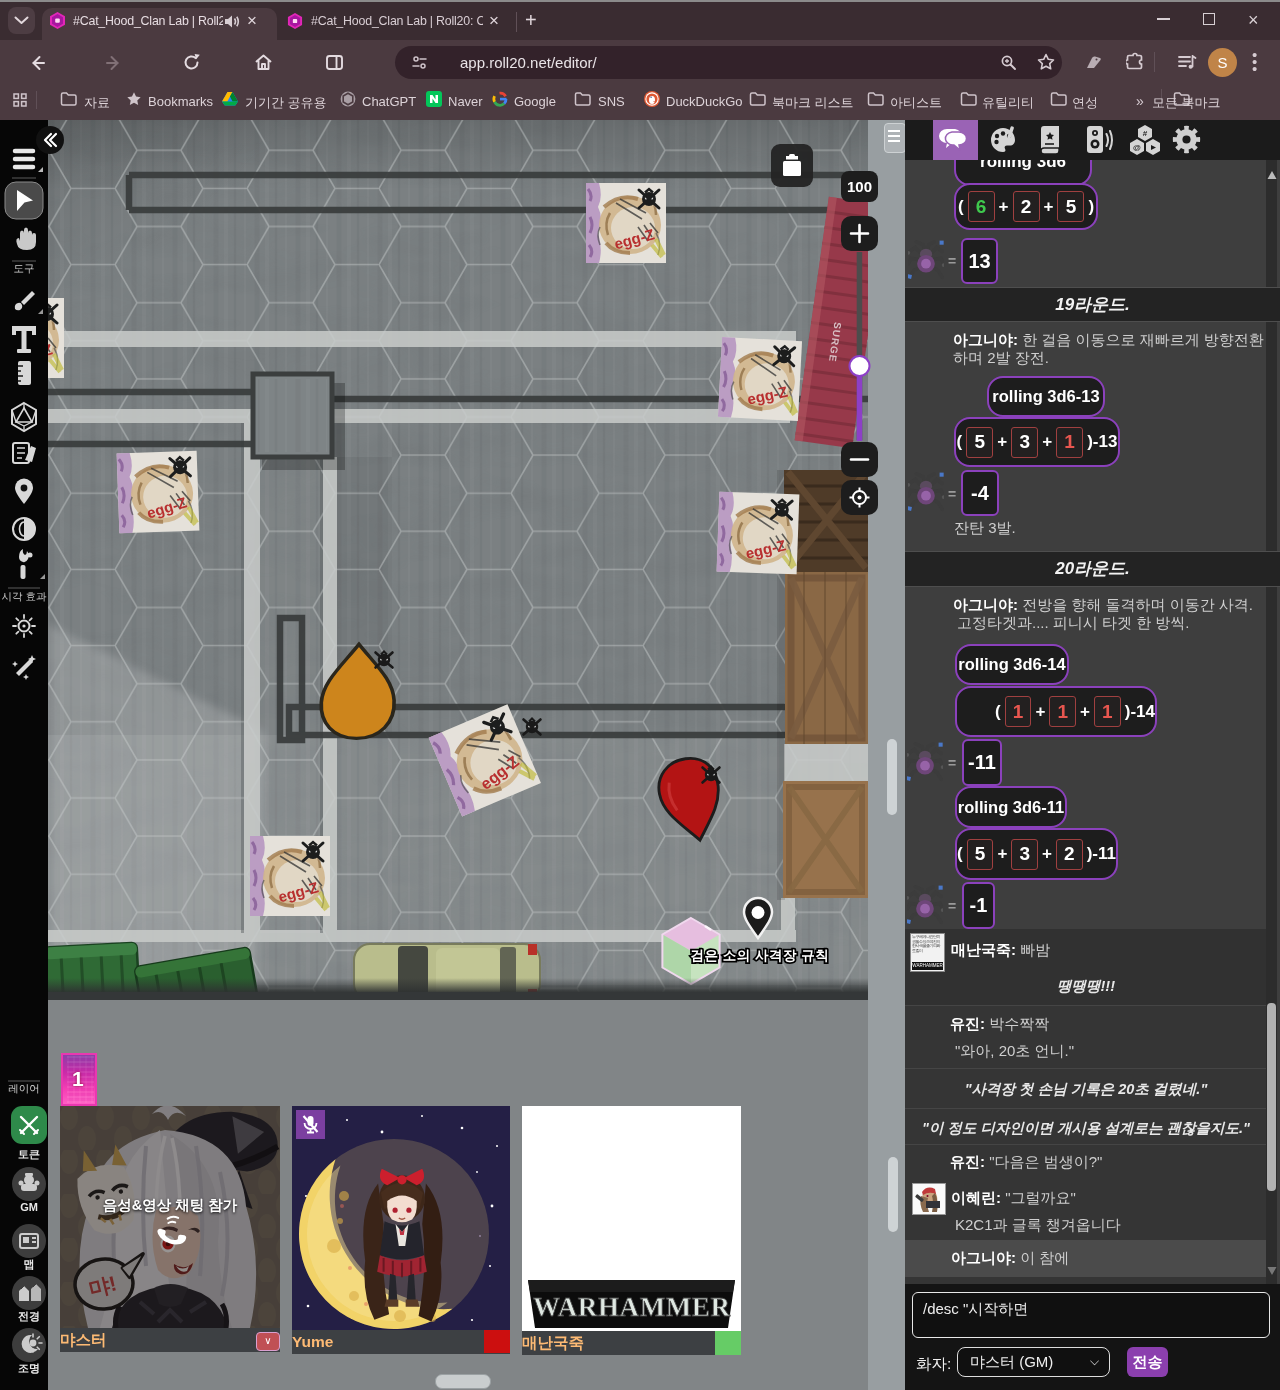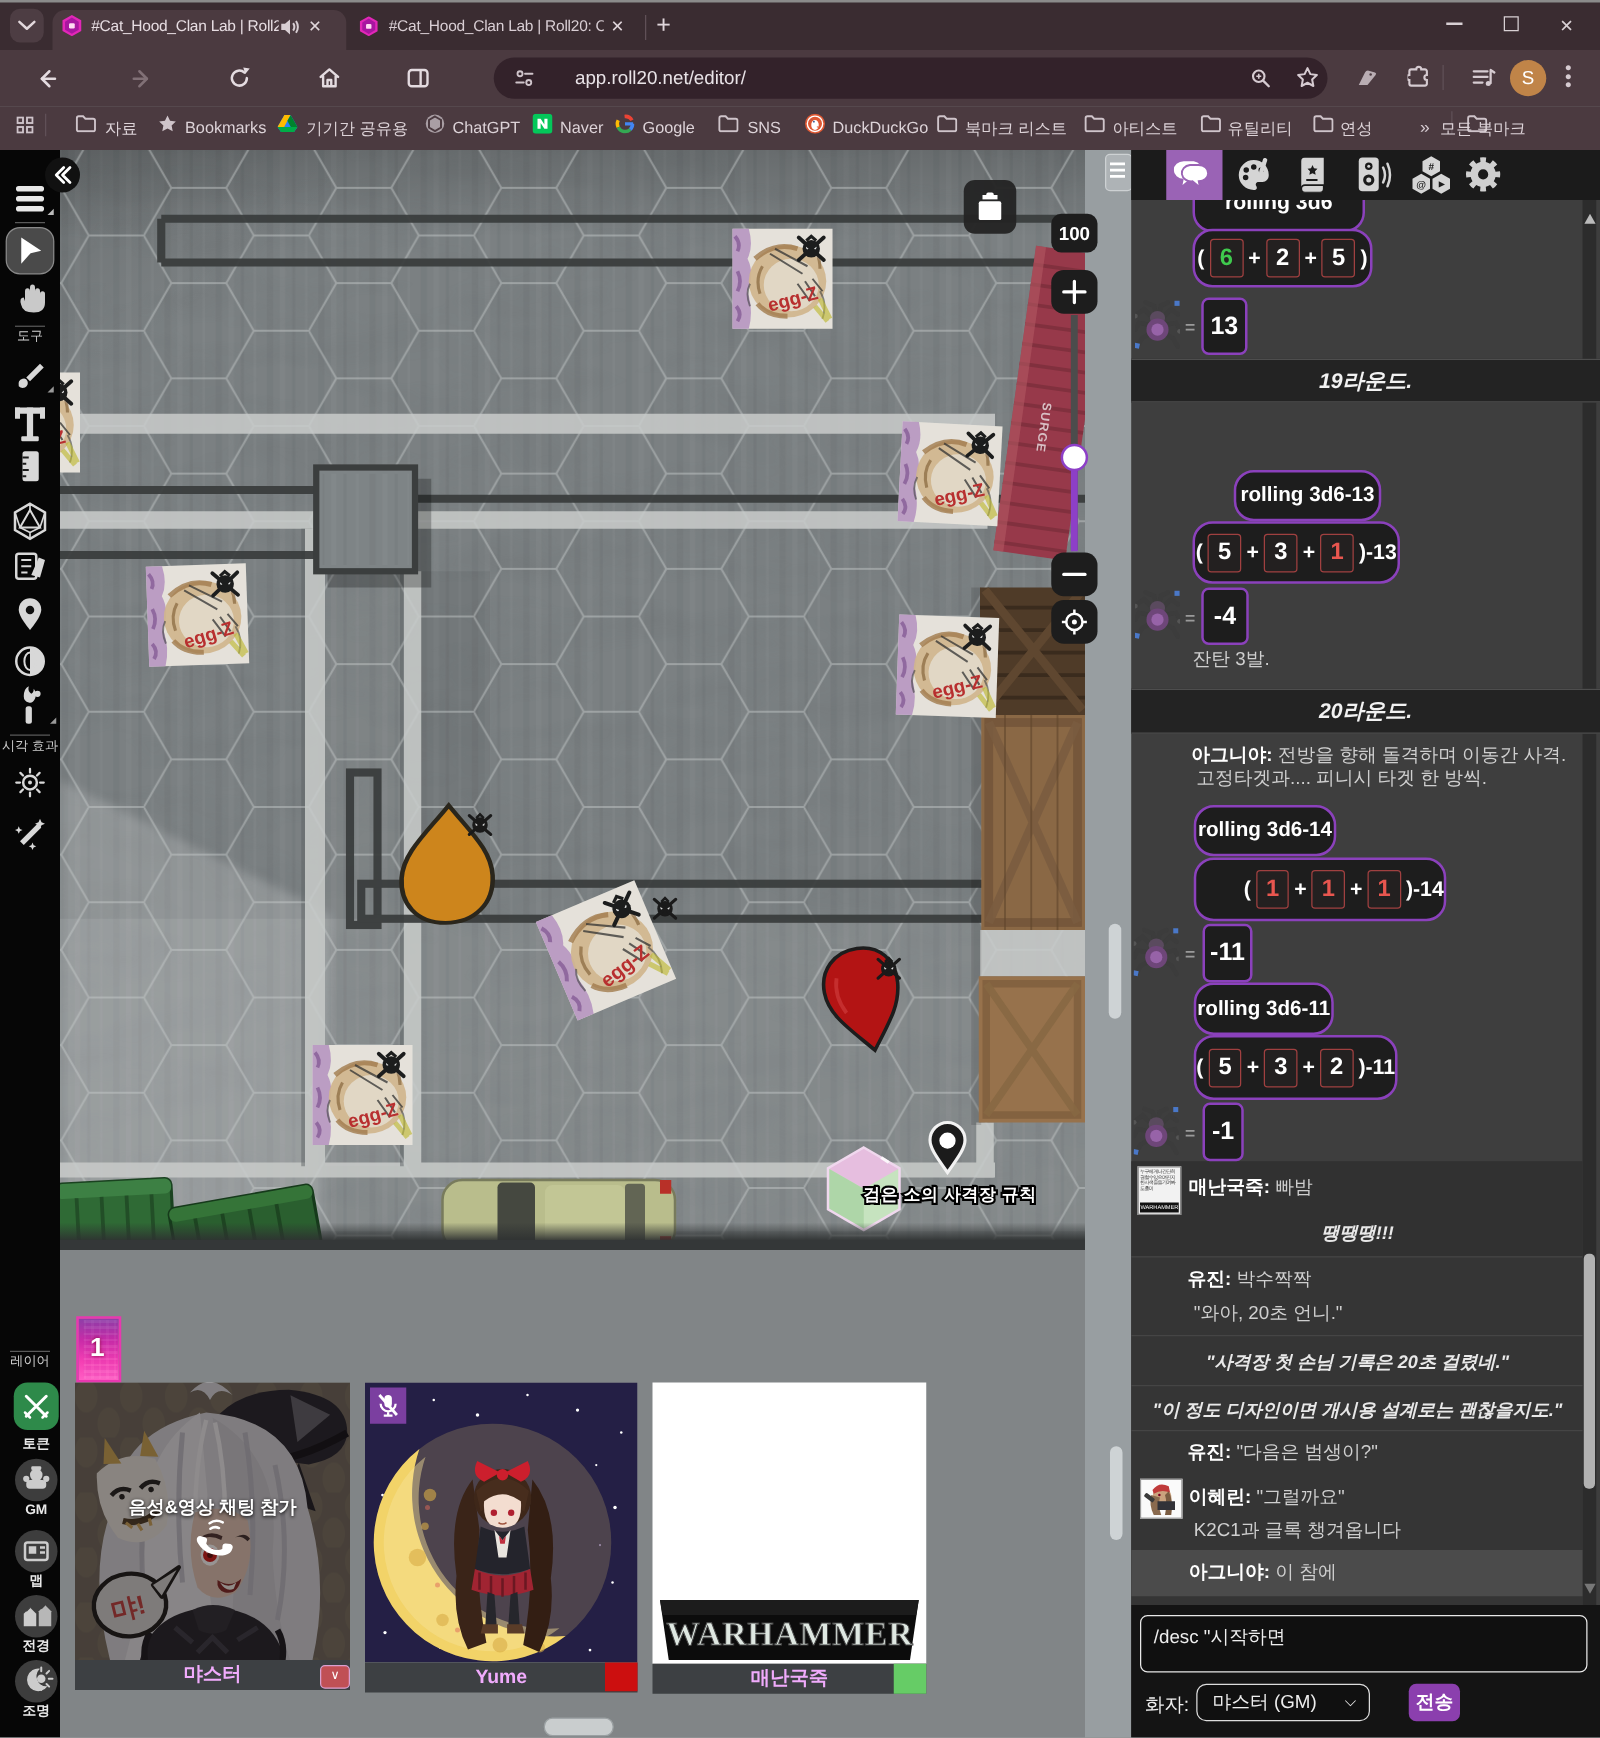--- a/index.html
+++ b/index.html
@@ -814,6 +814,7 @@
   <div class="abs eq" style="left:948px;top:253px;">=</div>
   <div class="abs resbox" style="left:961px;top:238px;width:33px;height:42px;">13</div>
   <div class="abs rounddiv" style="top:287px;height:33px;line-height:33px;">19라운드.</div>
+  <div class="abs msg" style="left:953px;top:331px;width:312px;"><b>아그니야:</b> 한 걸음 이동으로 재빠르게 방향전환 하며 2발 장전.</div>
   <div class="abs pill" style="left:954px;top:376px;width:114px;height:37px;font-size:16.5px;margin-left:33px;">rolling 3d6-13</div>
   <div class="abs pill" style="left:954px;top:417px;width:162px;height:46px;">(<span class="die">5</span>+<span class="die">3</span>+<span class="die" style="color:#e8564f;">1</span>)-13</div>
   <svg class="abs" style="left:908px;top:470px" width="36" height="46" viewBox="0 0 34 44">

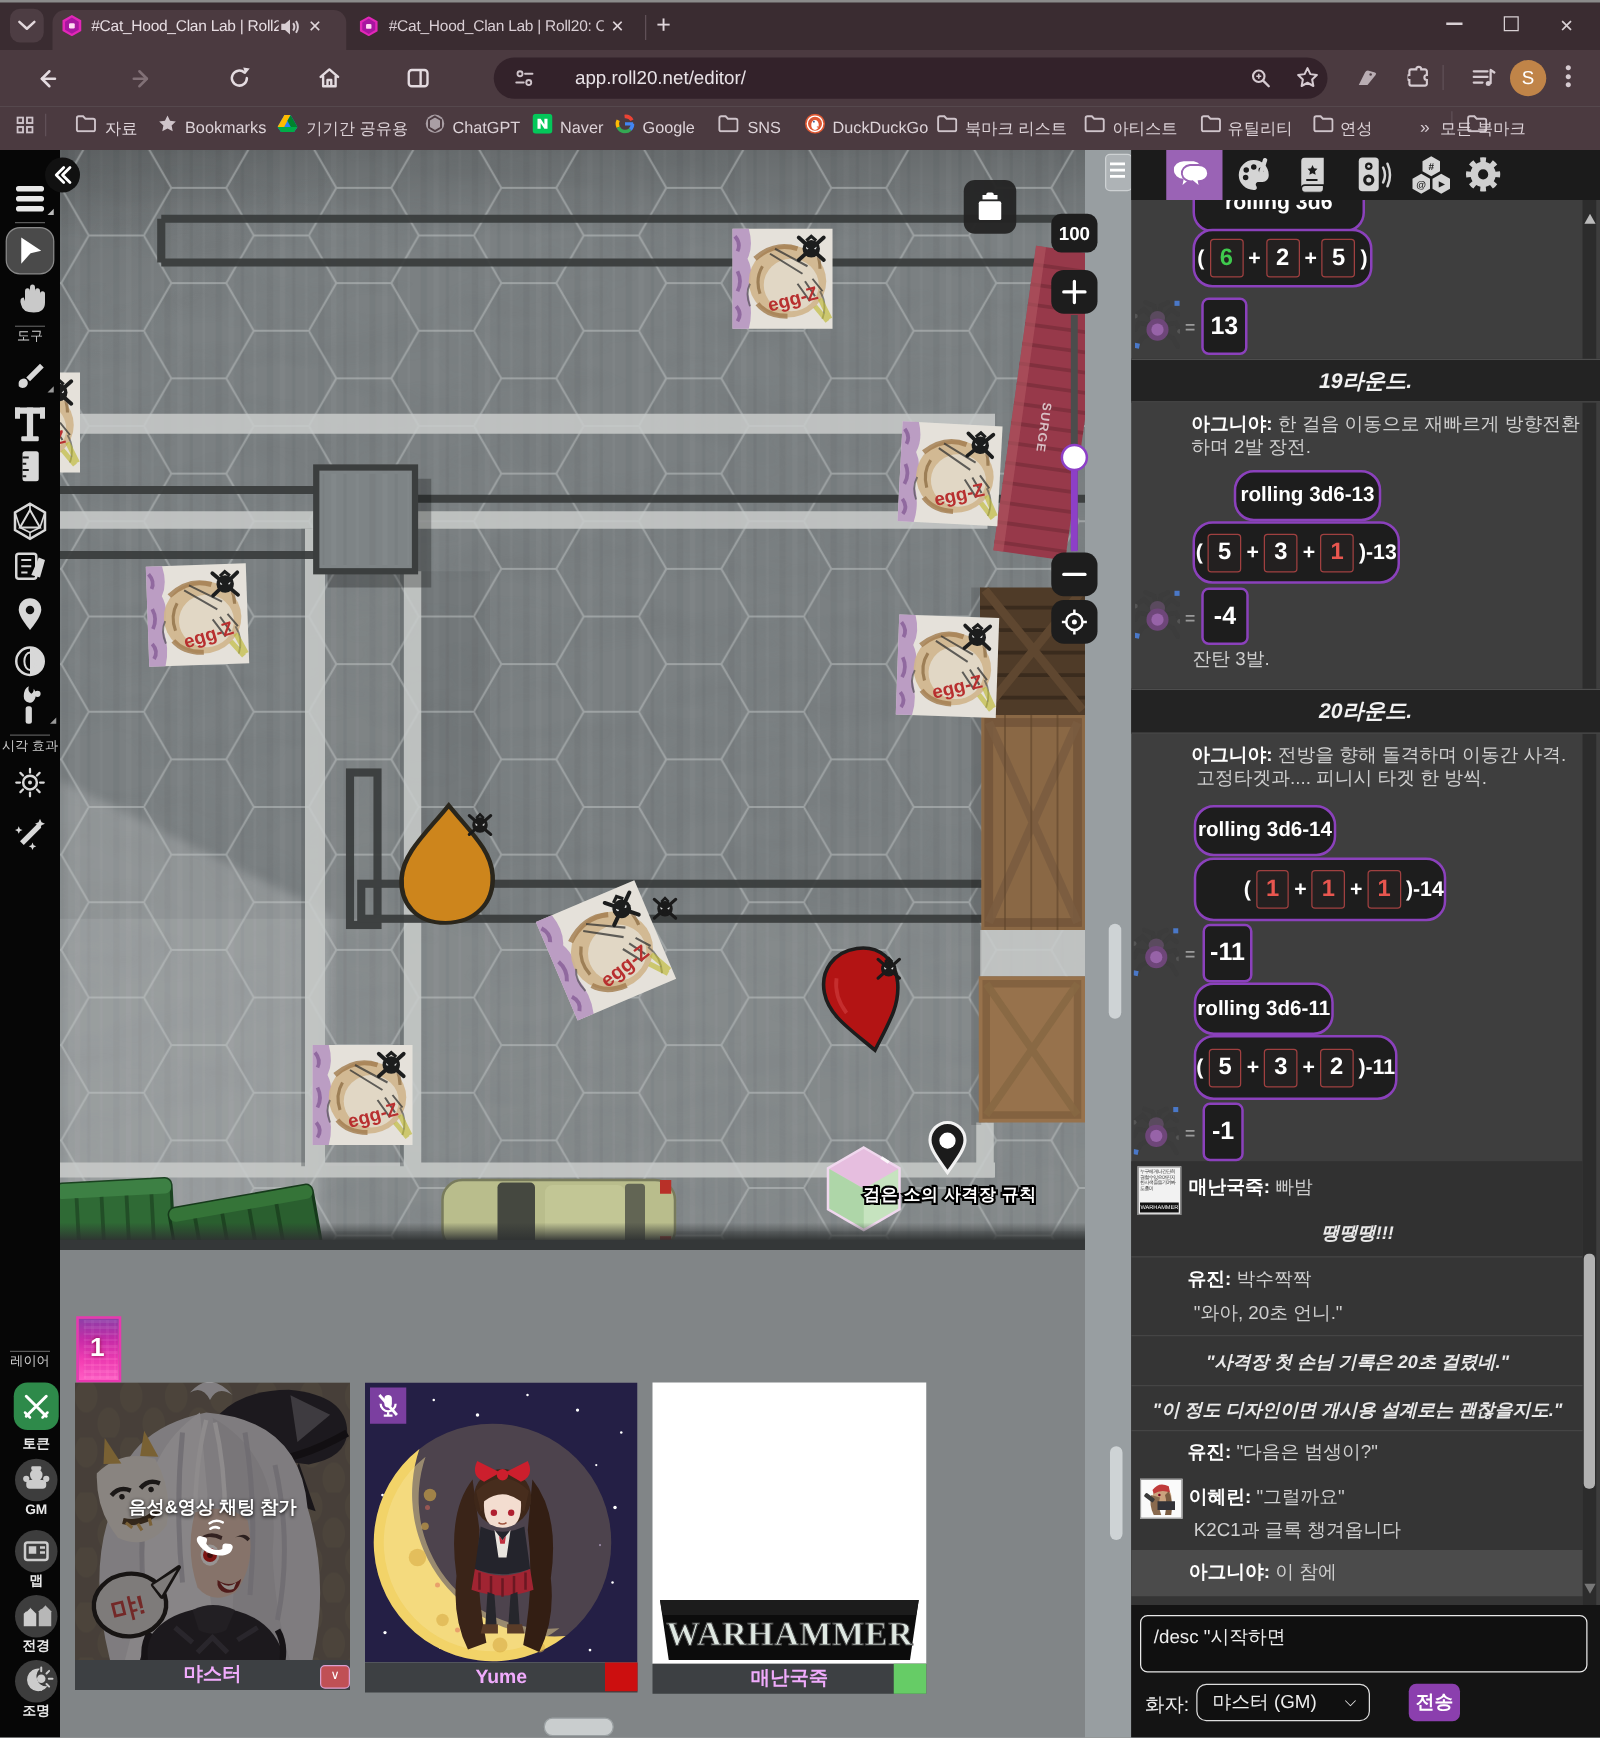--- a/index.html
+++ b/index.html
@@ -24,7 +24,7 @@
   .msg b{color:#fff;}
   .emote{position:absolute;left:905px;width:362px;color:#e8e8e8;font-weight:bold;font-style:italic;font-size:14.5px;text-align:center;}
   .eq{position:absolute;color:#9a9a9a;font-size:14px;font-weight:bold;}
-  .namebar{position:absolute;height:24px;background:#3d4043;color:#f0abfc;font-weight:bold;font-size:15.5px;text-align:center;line-height:24px;}
+  .namebar{position:absolute;height:24px;background:#3d4043;color:#fdba74;font-weight:bold;font-size:15.5px;text-align:left;line-height:24px;}
 </style>
 </head>
 <body>

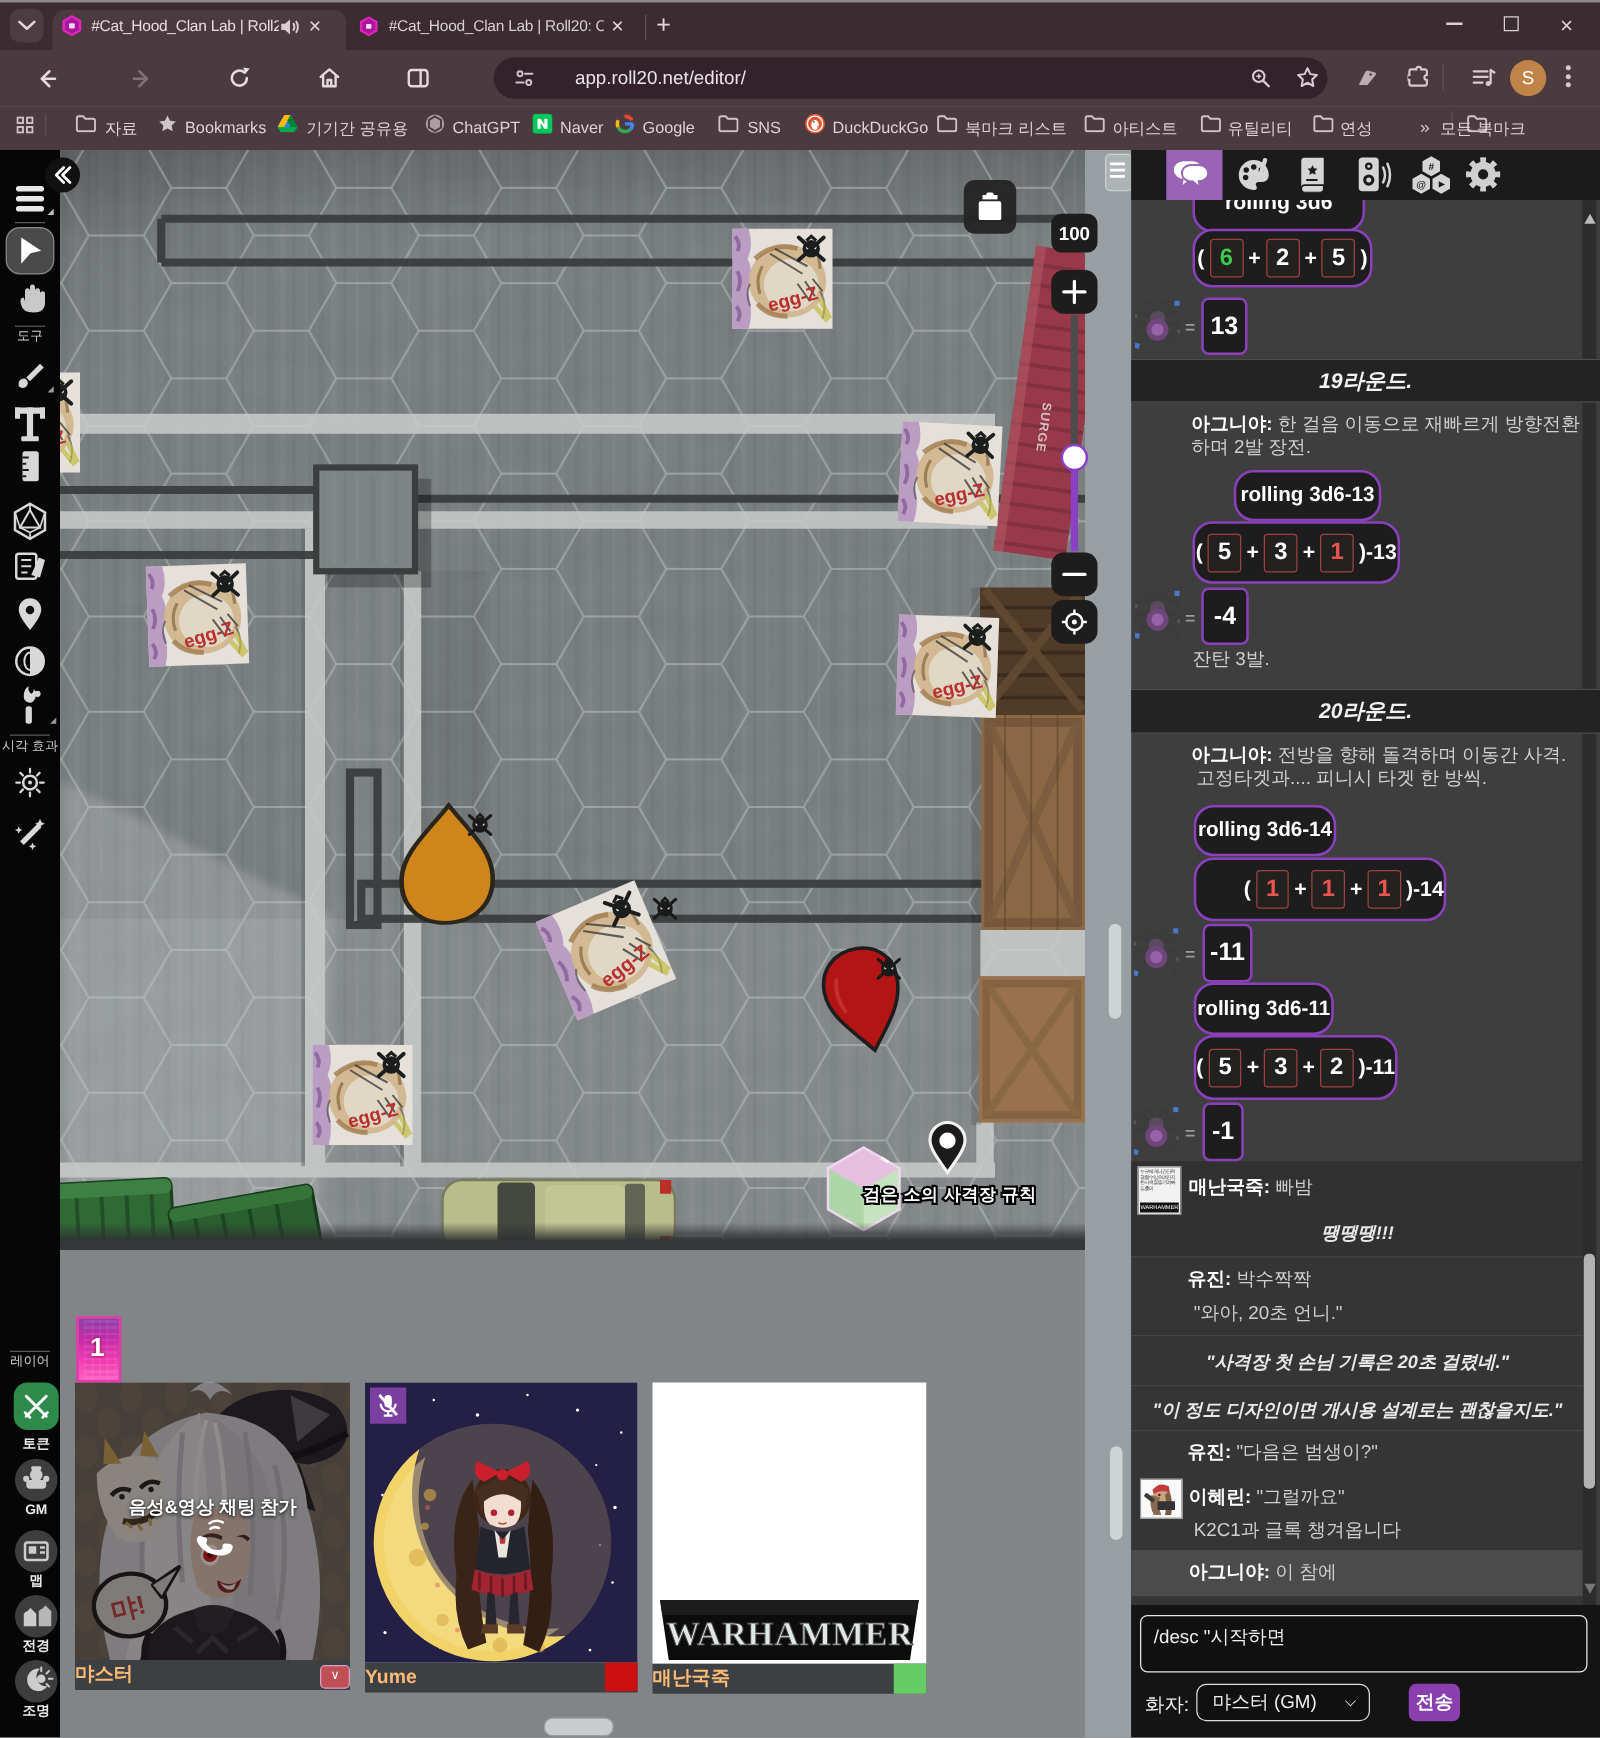--- a/index.html
+++ b/index.html
@@ -908,7 +908,7 @@
   <div class="abs" style="left:905px;top:1284px;width:375px;height:106px;background:#141414;"></div>
   <div class="abs" style="left:912px;top:1292px;width:358px;height:46px;background:#101010;border:1.5px solid #e8e8e8;border-radius:6px;box-sizing:border-box;color:#eee;font-size:15px;padding:7px 10px;">/desc "시작하면</div>
   <div class="abs" style="left:916px;top:1354px;color:#eee;font-size:15.5px;">화자:</div>
-  <div class="abs" style="left:957px;top:1347px;width:139px;height:30px;background:#101010;border:1.5px solid #ddd;border-radius:8px;box-sizing:border-box;color:#eee;font-size:15px;line-height:27px;padding-left:12px;">먀스터 (GM)<span style="position:absolute;right:10px;top:0;font-size:12px;">⌵</span></div>
+  <div class="abs" style="left:957px;top:1347px;width:153px;height:30px;background:#101010;border:1.5px solid #ddd;border-radius:8px;box-sizing:border-box;color:#eee;font-size:15px;line-height:27px;padding-left:12px;">먀스터 (GM)<span style="position:absolute;right:10px;top:0;font-size:12px;">⌵</span></div>
   <div class="abs" style="left:1127px;top:1347px;width:41px;height:30px;background:#8b3fae;border-radius:6px;color:#fff;font-size:15px;font-weight:bold;text-align:center;line-height:30px;">전송</div>
 </div>
 

